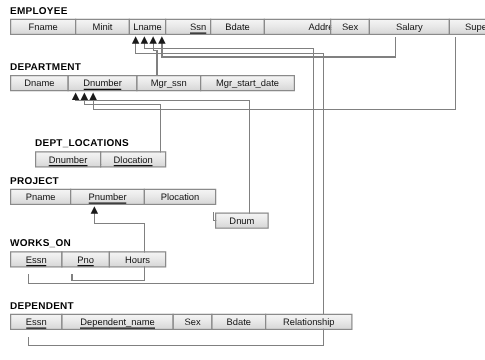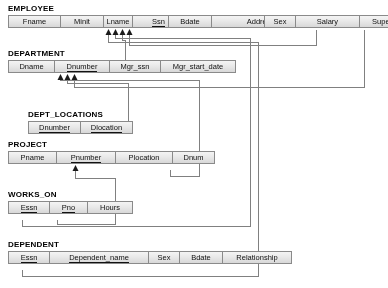--- a/index.html
+++ b/index.html
@@ -187,7 +187,7 @@
       <div class="attr-cell" style="width:58px;">
           <span class="attr-label">Plocation</span>
         </div>
-      <div class="attr-cell" style="width:43px;">
+      <div class="attr-cell" style="width:43px;margin-top:19px;">
           <span class="attr-label">Dnum</span>
         </div>
     </div>

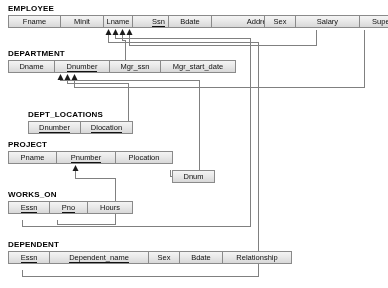--- a/index.html
+++ b/index.html
@@ -214,7 +214,7 @@
       <div class="attr-cell pk" style="width:42px;">
           <span class="attr-label">Essn</span>
         </div>
-      <div class="attr-cell pk" style="width:100px;">
+      <div class="attr-cell pk" style="width:90px;">
           <span class="attr-label">Dependent_name</span>
         </div>
       <div class="attr-cell" style="width:32px;">

